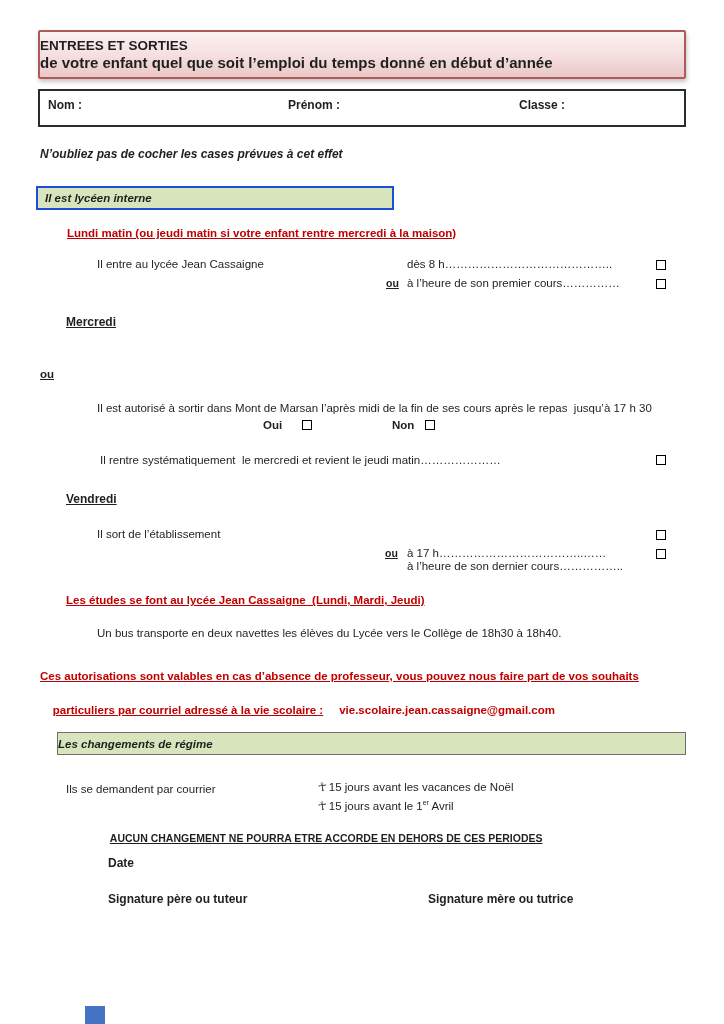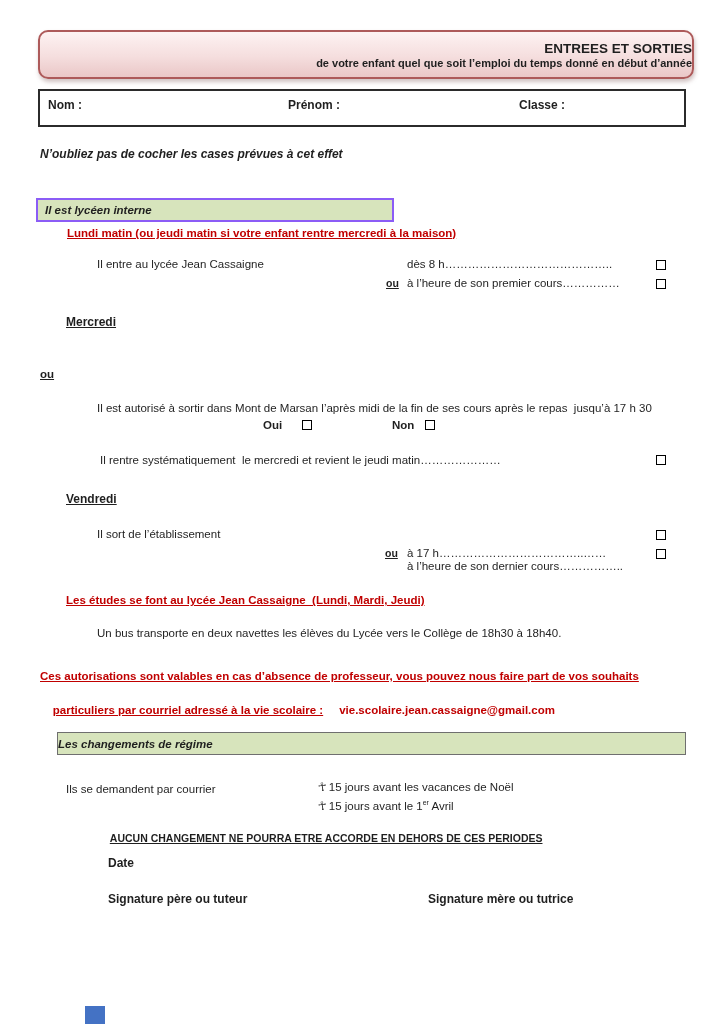--- a/index.html
+++ b/index.html
@@ -13,10 +13,10 @@
   .u{text-decoration:underline;}
   .red{color:var(--red,#c00000);}
   .header-box{position:absolute;left:38px;top:30px;width:644px;height:45px;
-      border:2px solid var(--pinkborder,#ad5a5a);border-radius:10px;
+      border:2px solid var(--pinkborder,#ad5a5a);border-radius:2px;
       background:linear-gradient(180deg,#fdf2f2 0%,#f5dede 55%,#eac7c7 100%);
       box-shadow:1px 3px 4px rgba(120,80,80,.35);
-      display:flex;flex-direction:column;align-items:flex-end;justify-content:center;padding-left:8px;}
+      display:flex;flex-direction:column;align-items:flex-start;justify-content:center;}
   .header-title{font-size:13.5px;font-weight:bold;}
   .header-sub{font-size:11px;font-weight:bold;margin-top:1px;margin-left:45px;}
   .identity-box{position:absolute;left:38px;top:89px;width:644px;height:34px;

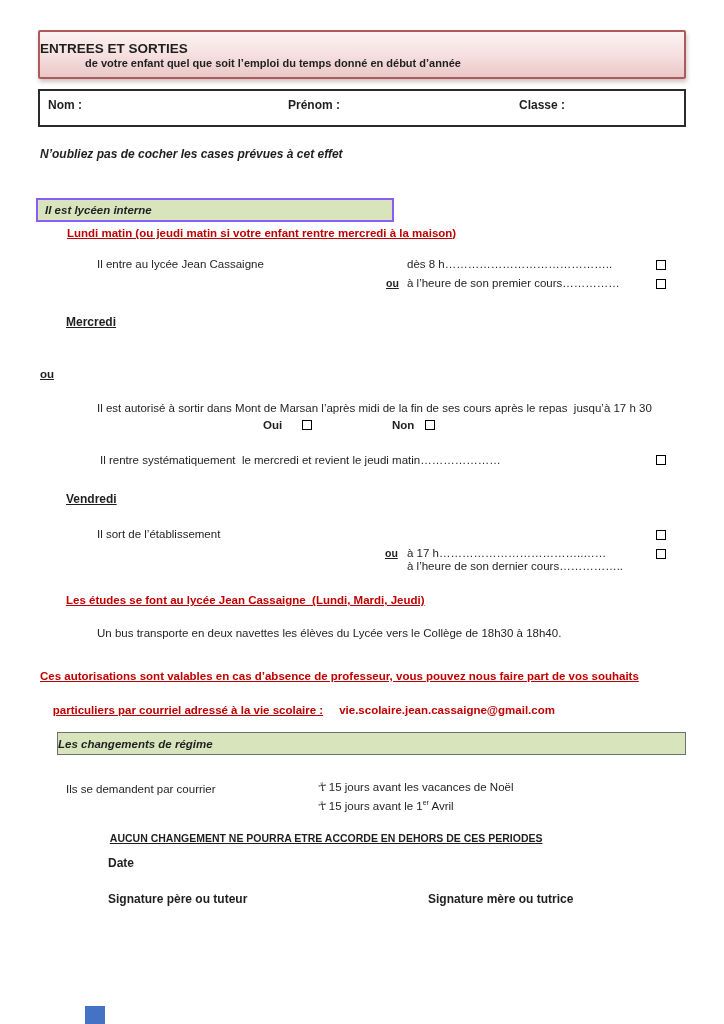--- a/index.html
+++ b/index.html
@@ -18,7 +18,7 @@
       box-shadow:1px 3px 4px rgba(120,80,80,.35);
       display:flex;flex-direction:column;align-items:flex-start;justify-content:center;}
   .header-title{font-size:13.5px;font-weight:bold;}
-  .header-sub{font-size:11px;font-weight:bold;margin-top:1px;margin-left:45px;}
+  .header-sub{font-size:15px;font-weight:bold;margin-top:1px;}
   .identity-box{position:absolute;left:38px;top:89px;width:644px;height:34px;
       border:2px solid #2b2b2b;background:#fff;}
   .greenbar{position:absolute;background:var(--green,#d7e4bc);

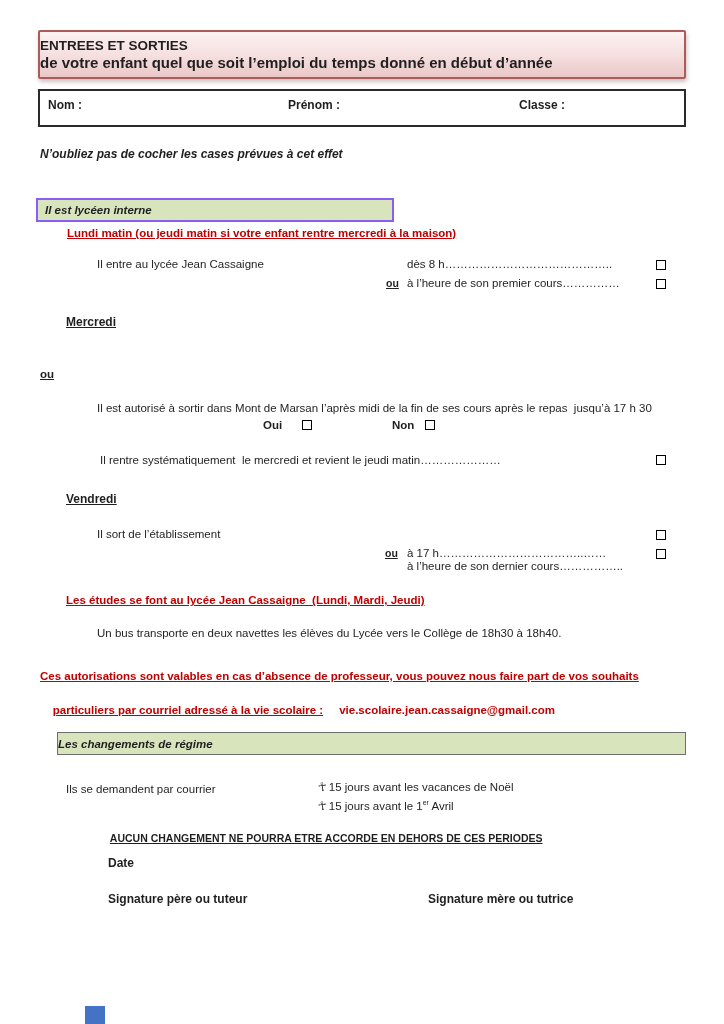--- a/index.html
+++ b/index.html
@@ -24,7 +24,7 @@
   .greenbar{position:absolute;background:var(--green,#d7e4bc);
       font-size:11.5px;font-weight:bold;font-style:italic;
       display:flex;align-items:center;}
-  .gb1{left:36px;top:186px;width:347px;height:20px;border:2px solid #8b5cf6;padding-left:7px;margin-top:12px;}
+  .gb1{left:36px;top:186px;width:347px;height:20px;border:2px solid #1d4ed8;padding-left:7px;}
   .gb2{left:57px;top:732px;width:627px;height:21px;border:1px solid #6f6f6f;padding-left:0;}
   .cb{position:absolute;width:8px;height:8px;border:1.6px solid #000;background:#fff;}
   .sup{vertical-align:super;font-size:7px;font-weight:normal;}

